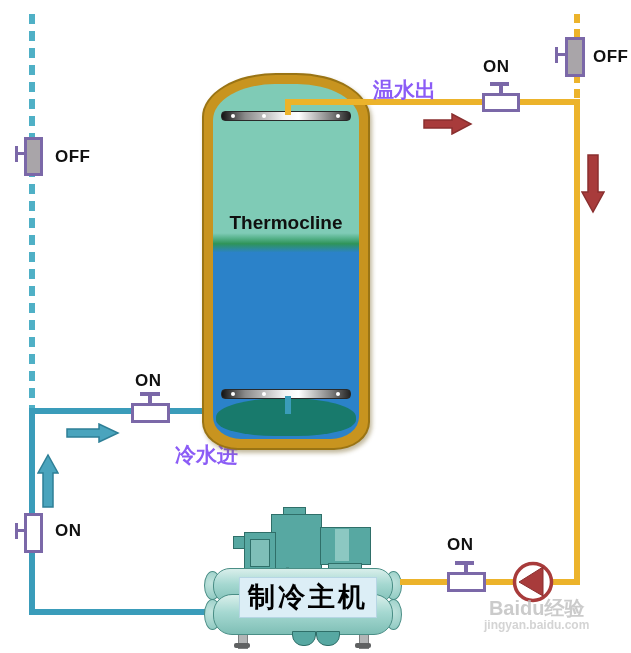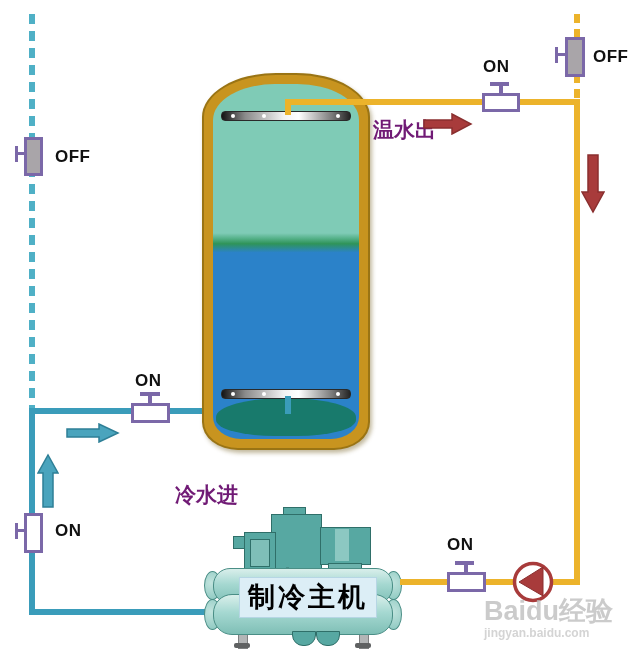--- a/index.html
+++ b/index.html
@@ -19,7 +19,7 @@
   .handle{position:absolute;background:#7b68a8;}
   
   .state-label{position:absolute;font-weight:bold;font-size:17px;color:#111;letter-spacing:0.5px;}
-  .cn-label{position:absolute;font-family:"Liberation Serif",serif;font-weight:bold;font-size:21px;color:#701a75;margin-top:40px;}
+  .cn-label{position:absolute;font-family:"Liberation Serif",serif;font-weight:bold;font-size:21px;color:#8b5cf6;}
   
   #tank{position:absolute;left:202px;top:73px;width:164px;height:373px;background:#c8941f;
         border:2px solid #9a7414;border-radius:74px 74px 36px 36px / 44px 44px 28px 28px;

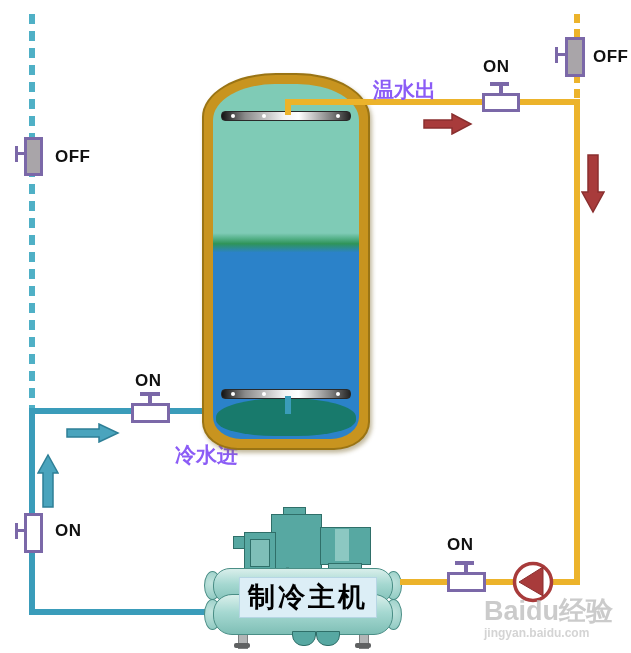--- a/index.html
+++ b/index.html
@@ -132,6 +132,7 @@
         <div class="dot" style="left:31%;"></div>
         <div class="dot" style="left:89%;"></div>
       </div>
+      <div id="thermocline-label">Thermocline</div>
     </div>
   </div>
 

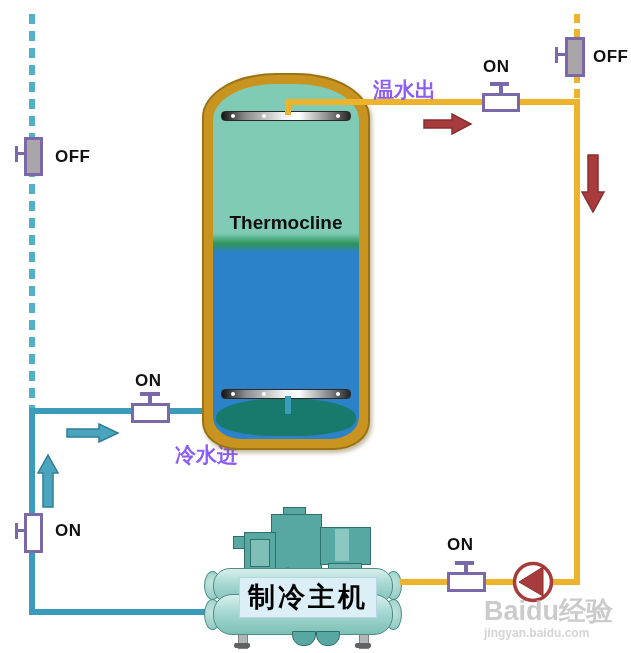--- a/index.html
+++ b/index.html
@@ -51,7 +51,7 @@
         line-height:39px;letter-spacing:3px;}
   
   #watermark{position:absolute;left:484px;top:597px;z-index:30;line-height:1.1;}
-  #wm-1{font-size:27px;font-weight:bold;color:rgba(185,185,185,0.75);}
+  #wm-1{font-size:20px;font-weight:bold;color:rgba(185,185,185,0.75);text-align:center;}
   #wm-2{font-size:12px;font-weight:bold;color:rgba(205,205,205,0.85);}
 </style>
 </head>

